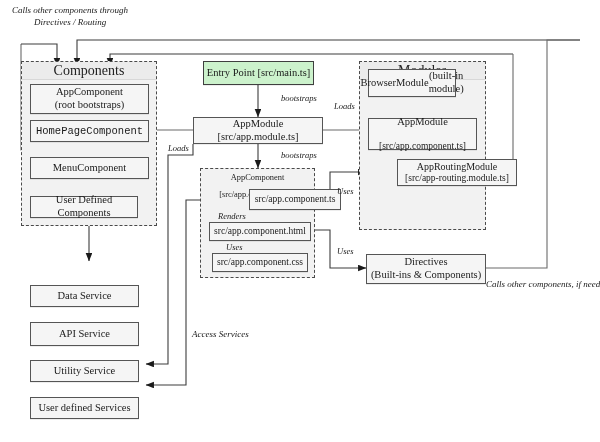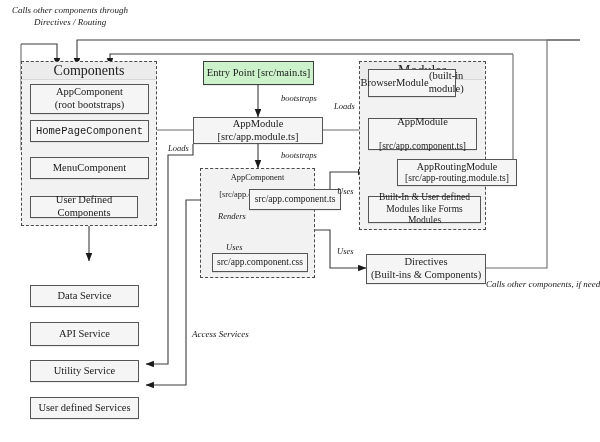--- a/index.html
+++ b/index.html
@@ -151,10 +151,6 @@
     <span style="font-size:10px;">AppRoutingModule</span>
     <span class="l2">[src/app-routing.module.ts]</span>
   </div>
-  <div class="node small" style="left:368px;top:196px;width:113px;height:27px;flex-direction:column;">
-    <span>Built-In &amp; User defined</span>
-    <span class="l2">Modules like Forms Modules</span>
-  </div>
 
   <div class="edge-label" style="left:337px;top:186px;">Uses</div>
   <div class="edge-label" style="left:337px;top:246px;">Uses</div>

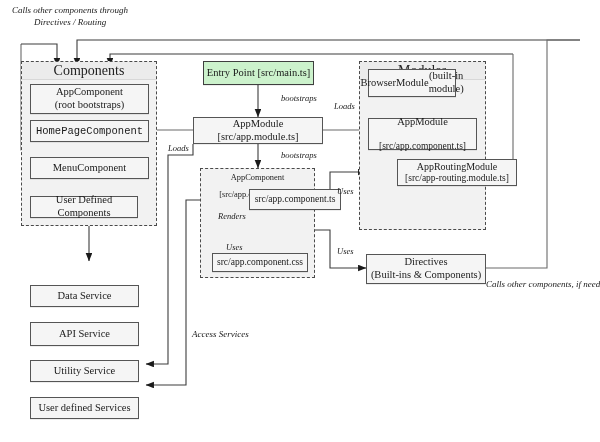--- a/index.html
+++ b/index.html
@@ -129,6 +129,9 @@
     <span>src/app.component.ts</span>
   </div>
   <div class="edge-label" style="left:218px;top:211px;">Renders</div>
+  <div class="node small" style="left:209px;top:222px;width:102px;height:19px;">
+    <span>src/app.component.html</span>
+  </div>
   <div class="edge-label" style="left:226px;top:242px;">Uses</div>
   <div class="node small" style="left:212px;top:253px;width:96px;height:19px;">
     <span>src/app.component.css</span>

